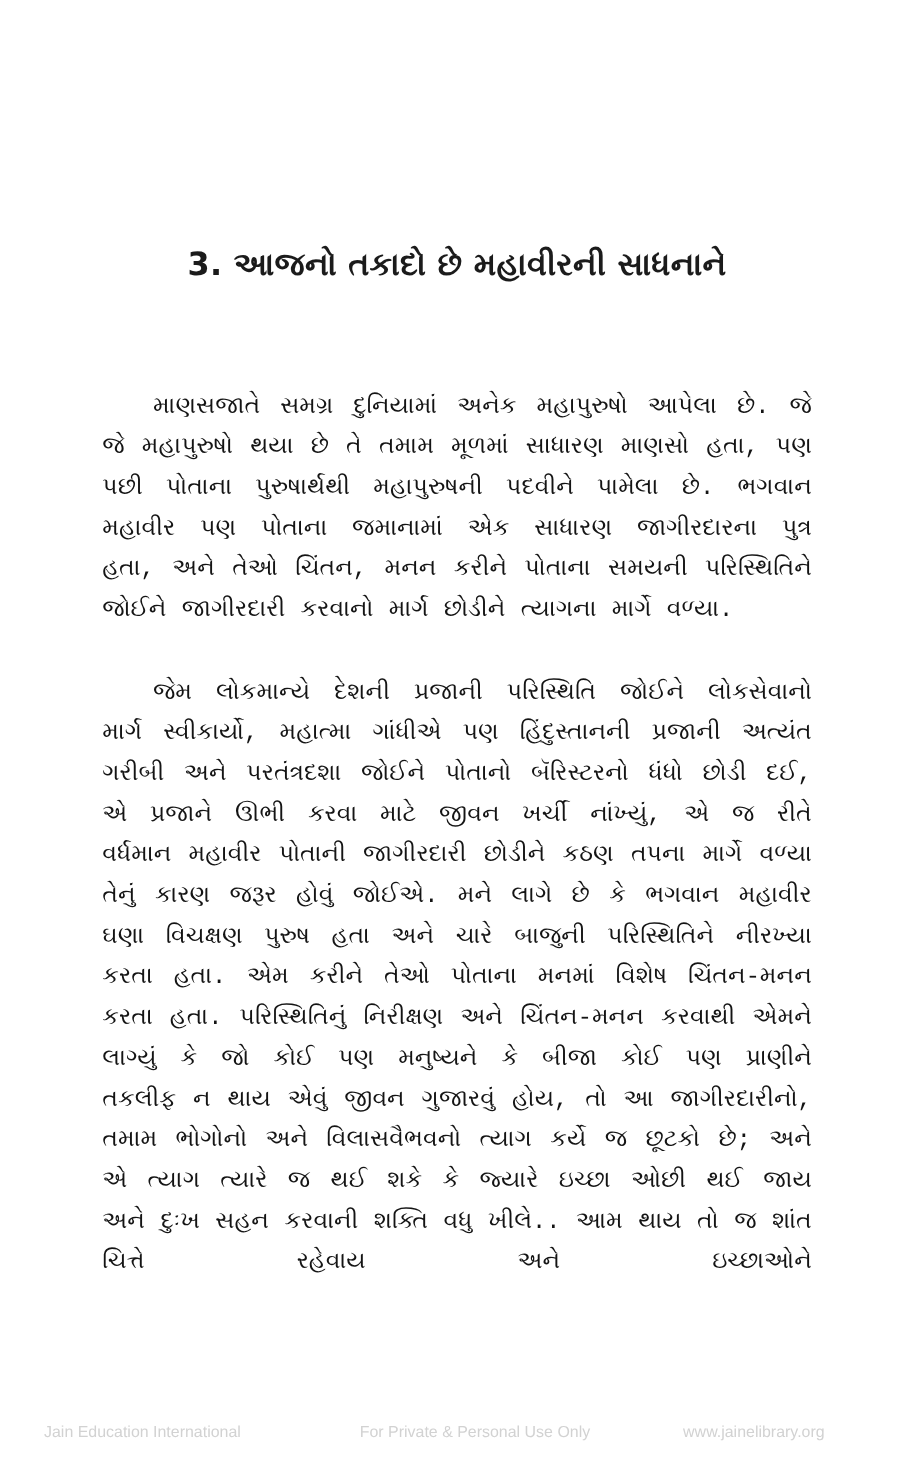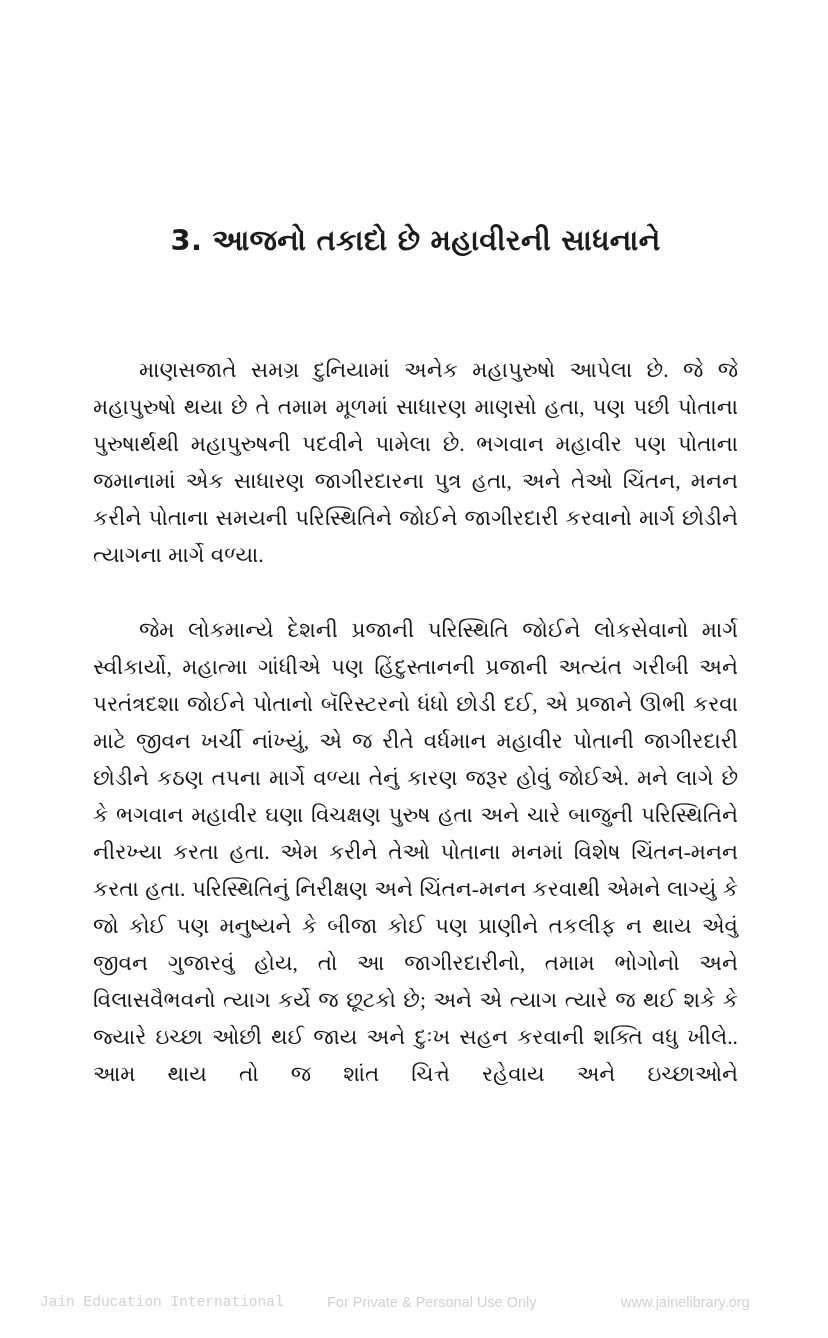--- a/index.html
+++ b/index.html
@@ -53,7 +53,7 @@
     text-indent: 46px;
     text-align: justify;
     text-justify: inter-word;
-    font-family: Liberation Serif, serif;
+    font-family: Liberation Mono, monospace;
     font-size: 21.5px;
     line-height: 37px;
     color: #141414;

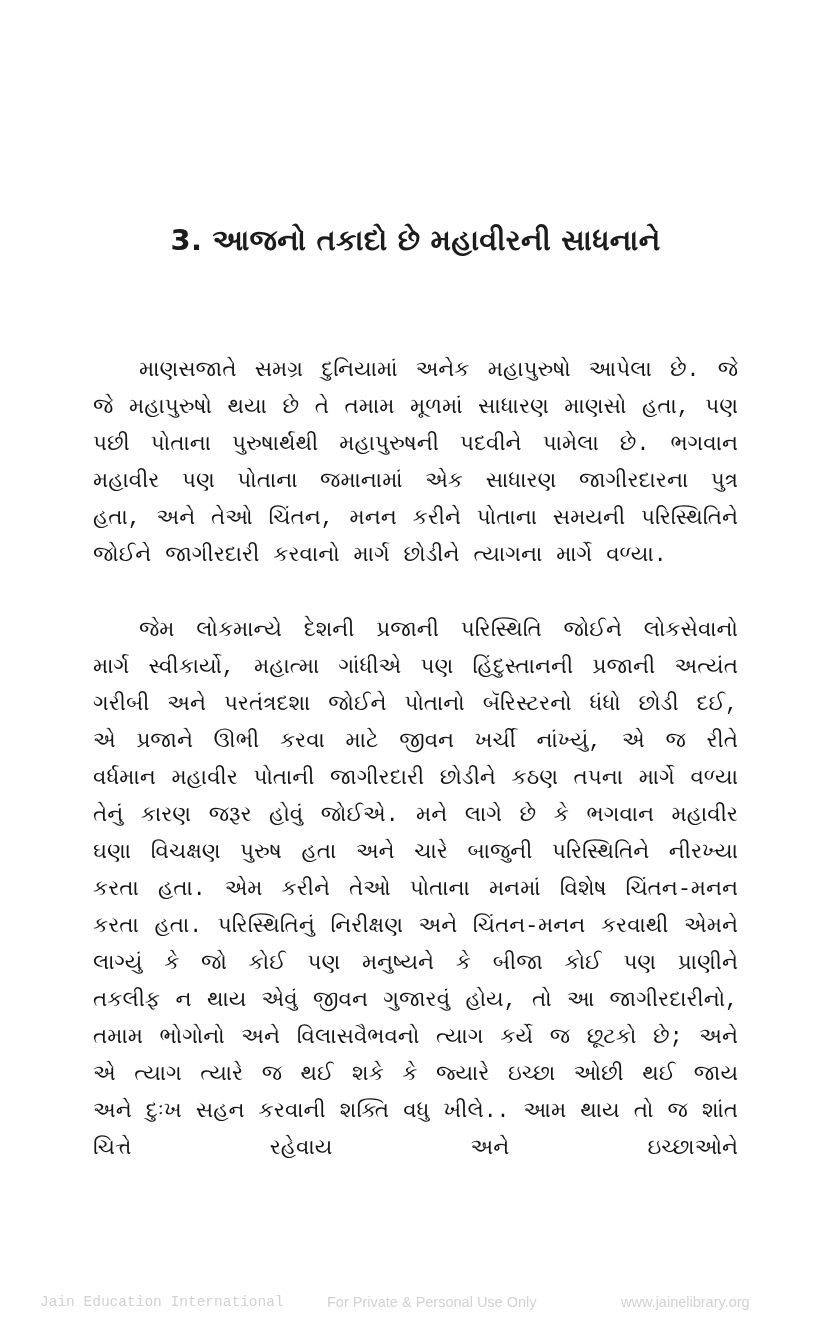--- a/index.html
+++ b/index.html
@@ -86,7 +86,7 @@
     white-space: nowrap;
     top: 0;
   }
-  .footer .f-left   { left: 40px; font-family: Liberation Mono, monospace; }
+  .footer .f-left   { left: 40px; }
   .footer .f-center { left: 327px; }
   .footer .f-right  { left: 621px; }
 </style>

